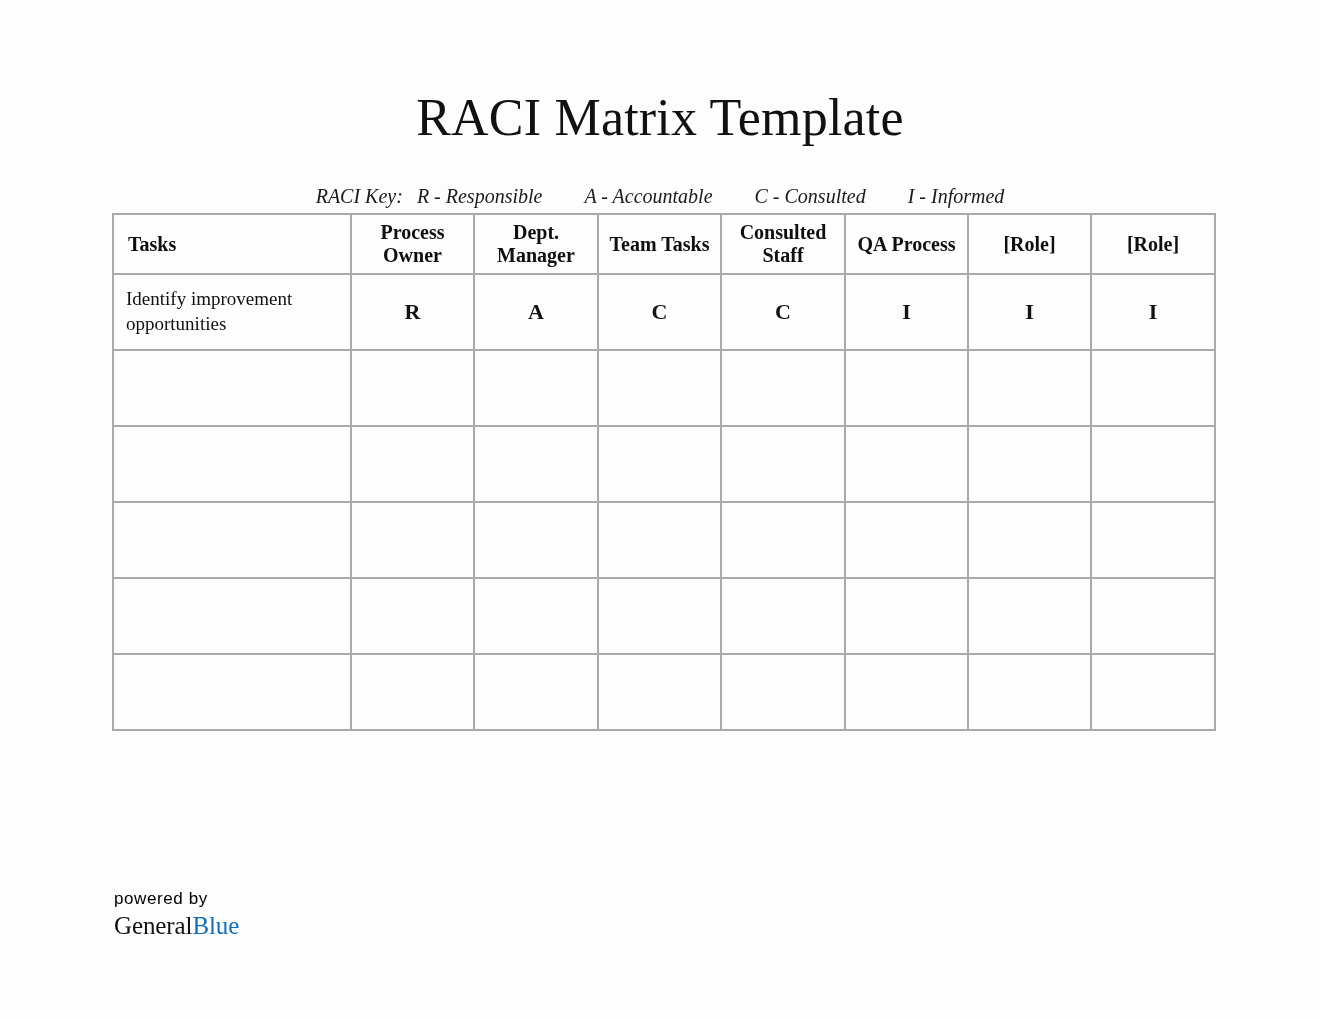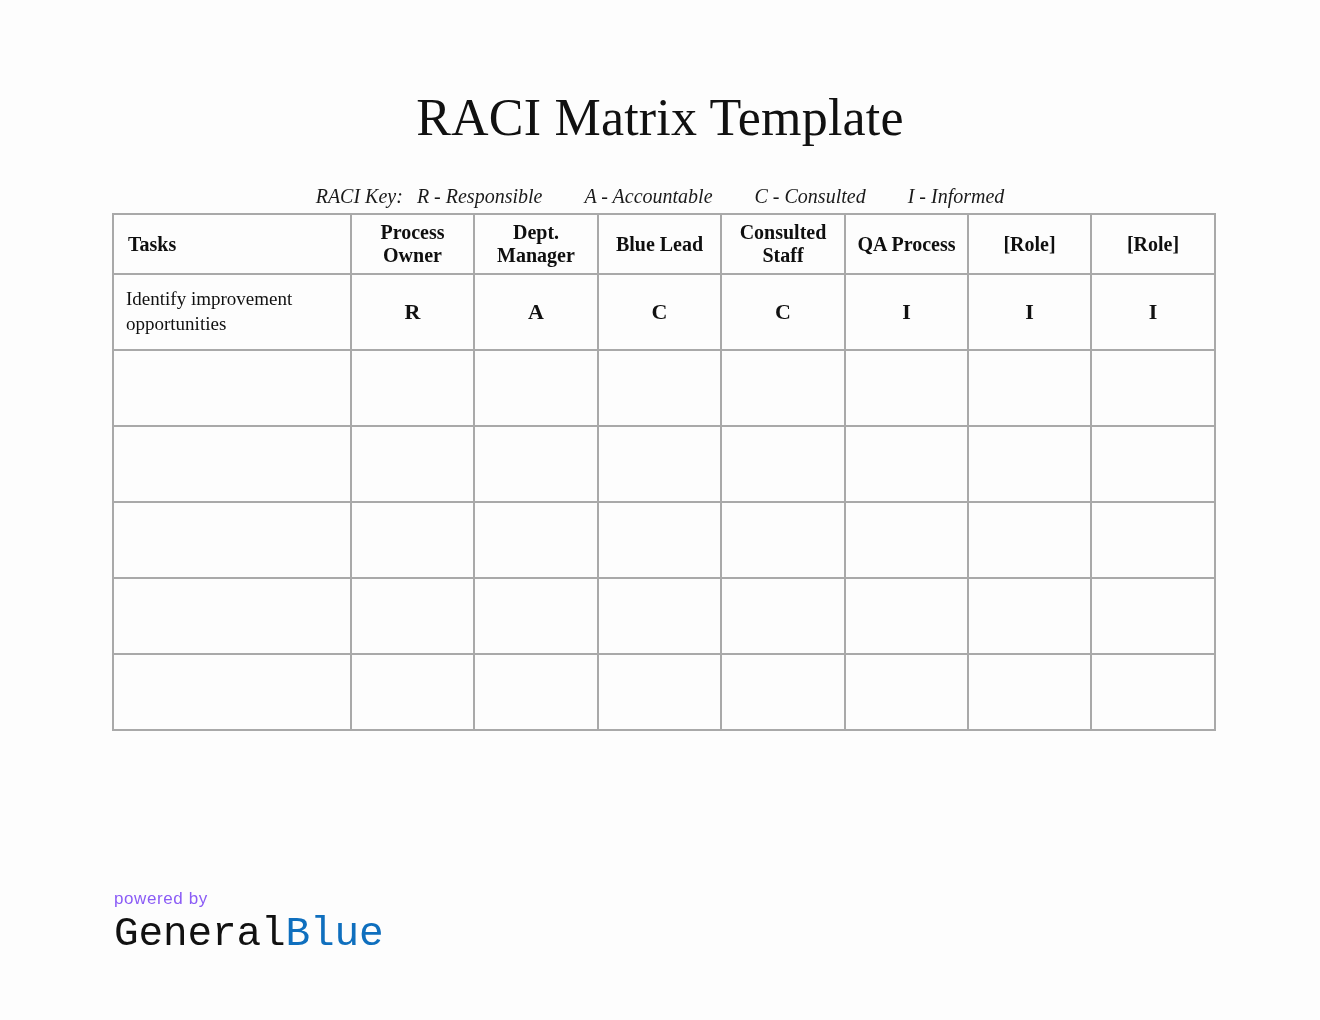--- a/index.html
+++ b/index.html
@@ -179,7 +179,7 @@
           <th class="task-head">Tasks</th>
           <th>Process Owner</th>
           <th>Dept. Manager</th>
-          <th>Blue Lead</th>
+          <th>Team Tasks</th>
           <th>Consulted Staff</th>
           <th>QA Process</th>
           <th>[Role]</th>

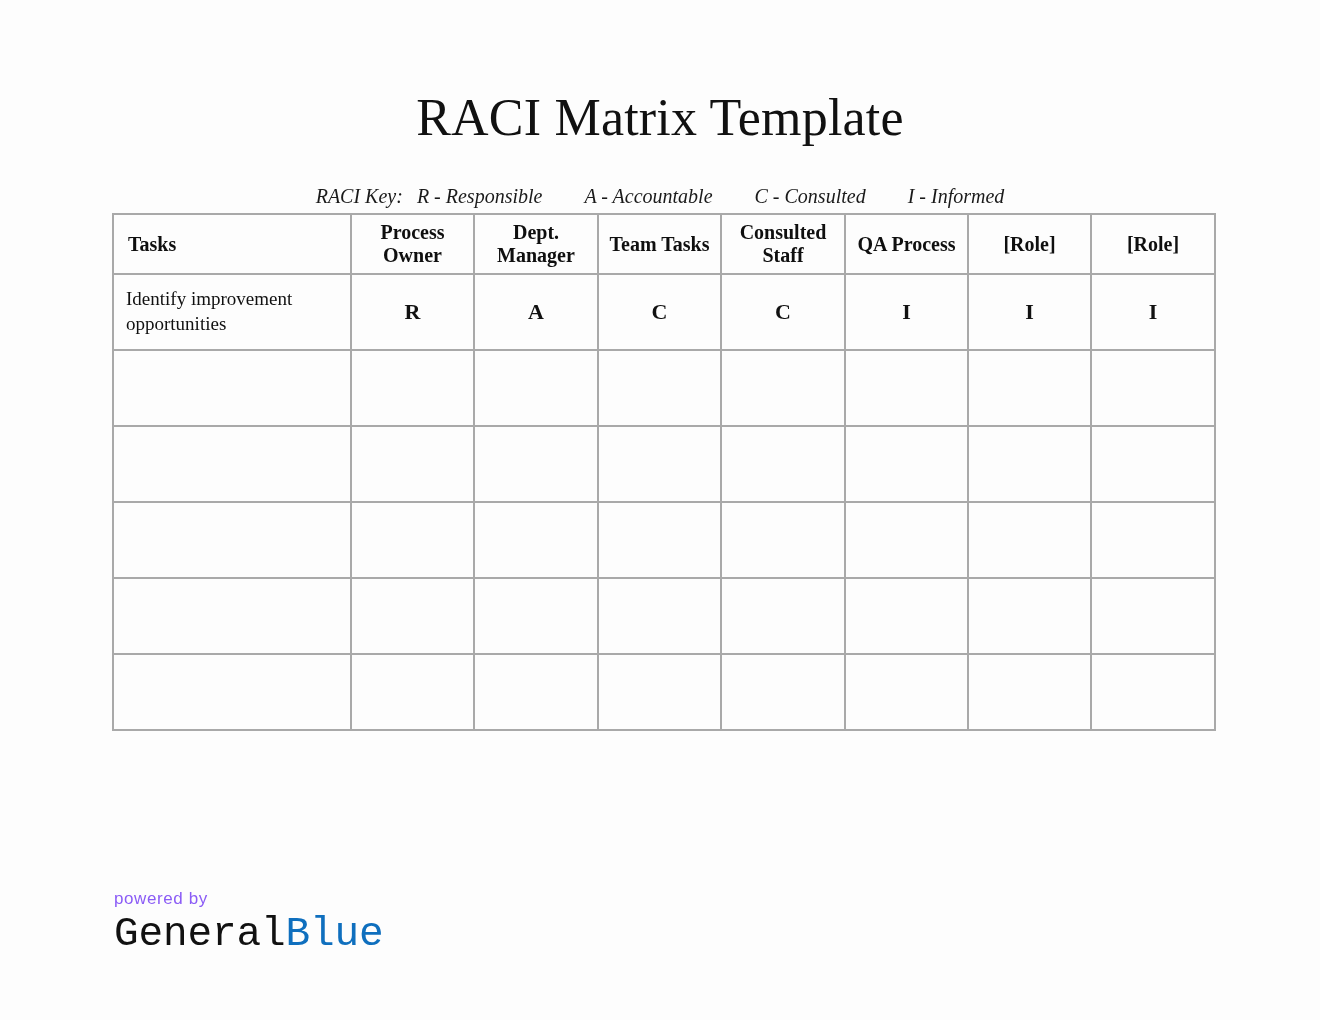--- a/index.html
+++ b/index.html
@@ -137,7 +137,7 @@
   .powered-by {
     font-family: "Liberation Sans", sans-serif;
     font-size: 17px;
-    color: #8b5cf6;
+    color: #000000;
     letter-spacing: 0.6px;
     line-height: 1;
   }

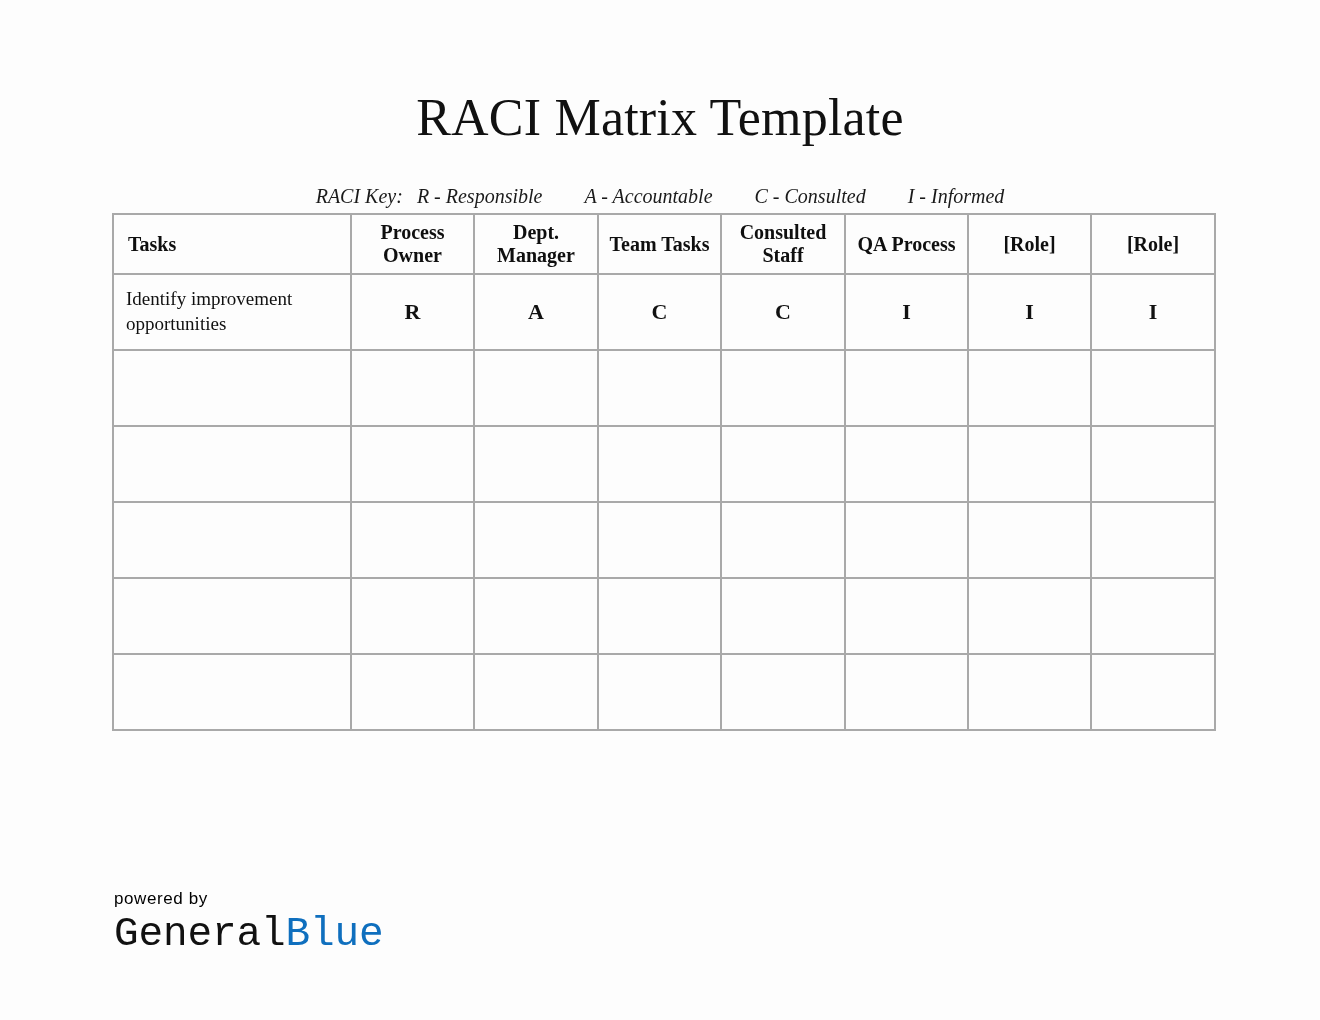--- a/index.html
+++ b/index.html
@@ -142,8 +142,8 @@
     line-height: 1;
   }
   .brand {
-    font-family: Liberation Mono, monospace;
-    font-size: 41px;
+    font-family: Liberation Serif, serif;
+    font-size: 25px;
     line-height: 1.05;
     margin-top: 6px;
     letter-spacing: -0.1px;

